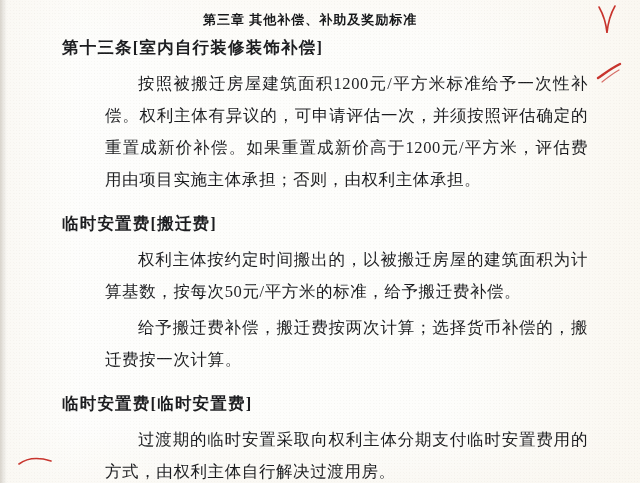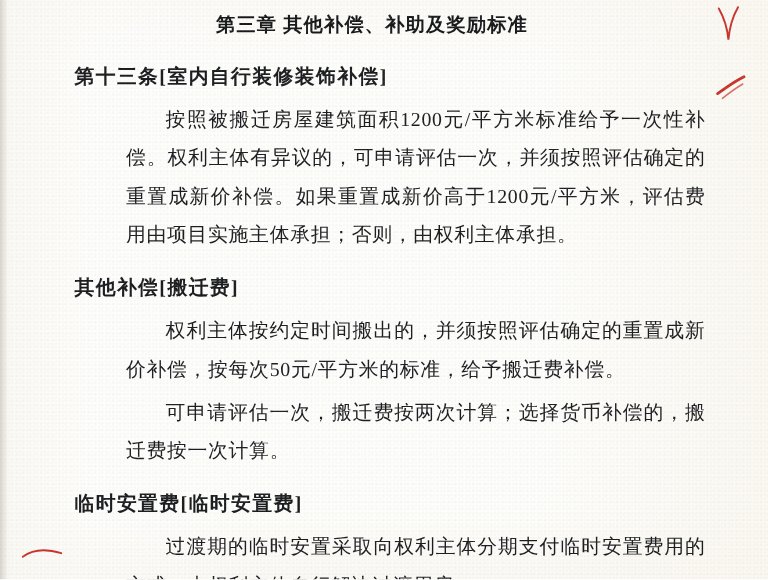--- a/index.html
+++ b/index.html
@@ -46,7 +46,7 @@
   }
   .doc-title {
     text-align: center;
-    font-size: 16px;
+    font-size: 13px;
     font-weight: bold;
     letter-spacing: 1px;
     color: #17181a;

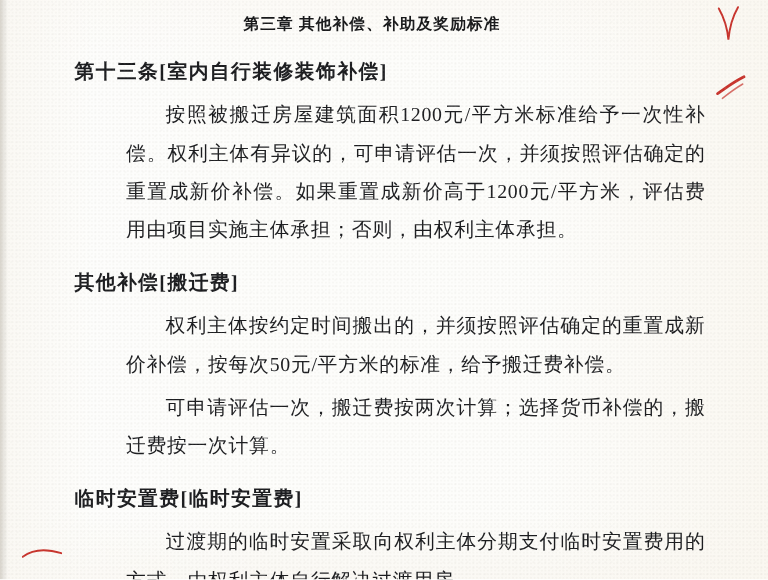--- a/index.html
+++ b/index.html
@@ -71,7 +71,7 @@
   .para.indent {
     text-indent: 2em;
   }
-  .sp-a { margin-top: 14px; }
+  .sp-a { margin-top: 2px; }
   .sp-b { margin-top: 4px; margin-left: 43px; }
   .sp-c { margin-top: 12px; }
 

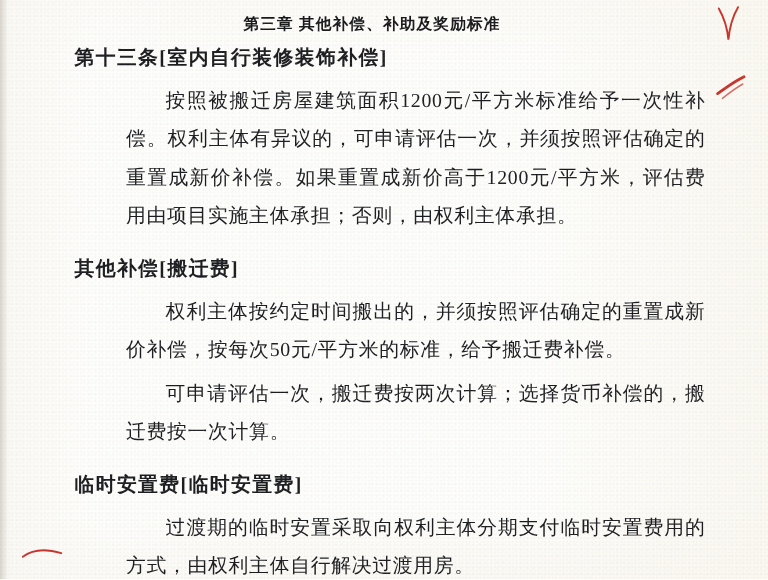--- a/index.html
+++ b/index.html
@@ -124,7 +124,7 @@
     <div class="para heading sp-a">第十三条[室内自行装修装饰补偿]</div>
     <div class="para indent sp-b">按照被搬迁房屋建筑面积1200元/平方米标准给予一次性补偿。权利主体有异议的，可申请评估一次，并须按照评估确定的重置成新价补偿。如果重置成新价高于1200元/平方米，评估费用由项目实施主体承担；否则，由权利主体承担。</div>
 
-    <div class="para heading sp-c">其他补偿[搬迁费]</div>
+    <div class="para heading sp-c">临时安置费[搬迁费]</div>
     <div class="para indent sp-b">权利主体按约定时间搬出的，并须按照评估确定的重置成新价补偿，按每次50元/平方米的标准，给予搬迁费补偿。</div>
     <div class="para indent sp-b">可申请评估一次，搬迁费按两次计算；选择货币补偿的，搬迁费按一次计算。</div>
 

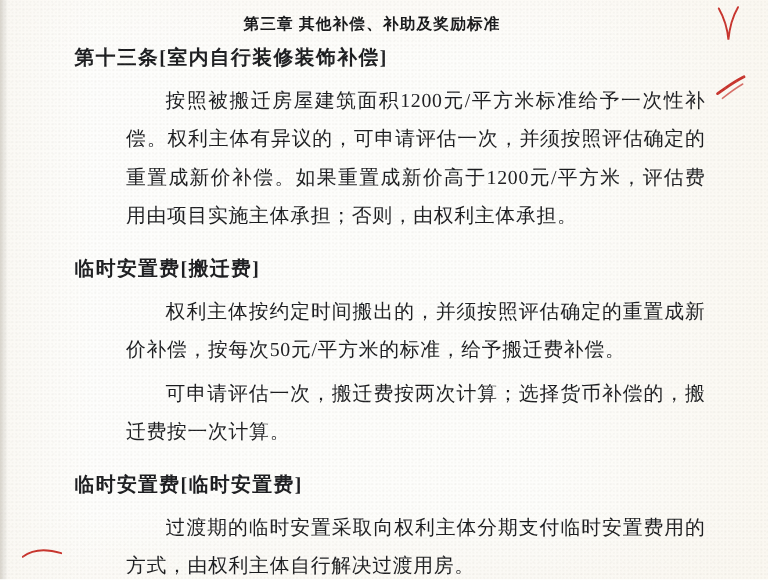--- a/index.html
+++ b/index.html
@@ -125,7 +125,7 @@
     <div class="para indent sp-b">按照被搬迁房屋建筑面积1200元/平方米标准给予一次性补偿。权利主体有异议的，可申请评估一次，并须按照评估确定的重置成新价补偿。如果重置成新价高于1200元/平方米，评估费用由项目实施主体承担；否则，由权利主体承担。</div>
 
     <div class="para heading sp-c">临时安置费[搬迁费]</div>
-    <div class="para indent sp-b">权利主体按约定时间搬出的，并须按照评估确定的重置成新价补偿，按每次50元/平方米的标准，给予搬迁费补偿。</div>
+    <div class="para indent sp-b">权利主体按约定时间搬出的，以被搬迁房屋的建筑面积为计算基数，按每次50元/平方米的标准，给予搬迁费补偿。</div>
     <div class="para indent sp-b">可申请评估一次，搬迁费按两次计算；选择货币补偿的，搬迁费按一次计算。</div>
 
     <div class="para heading sp-c">临时安置费[临时安置费]</div>

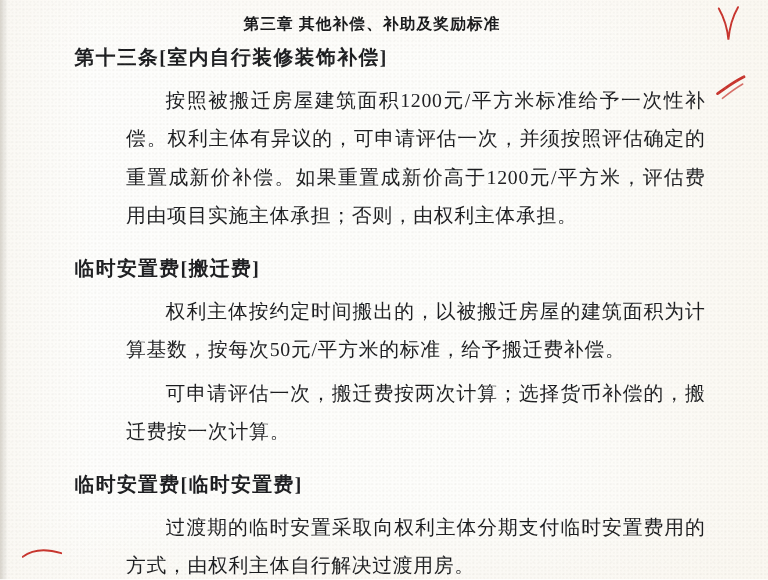--- a/index.html
+++ b/index.html
@@ -126,7 +126,7 @@
 
     <div class="para heading sp-c">临时安置费[搬迁费]</div>
     <div class="para indent sp-b">权利主体按约定时间搬出的，以被搬迁房屋的建筑面积为计算基数，按每次50元/平方米的标准，给予搬迁费补偿。</div>
-    <div class="para indent sp-b">可申请评估一次，搬迁费按两次计算；选择货币补偿的，搬迁费按一次计算。</div>
+    <div class="para indent sp-b">给予搬迁费补偿，搬迁费按两次计算；选择货币补偿的，搬迁费按一次计算。</div>
 
     <div class="para heading sp-c">临时安置费[临时安置费]</div>
     <div class="para indent sp-b">过渡期的临时安置采取向权利主体分期支付临时安置费用的方式，由权利主体自行解决过渡用房。</div>

